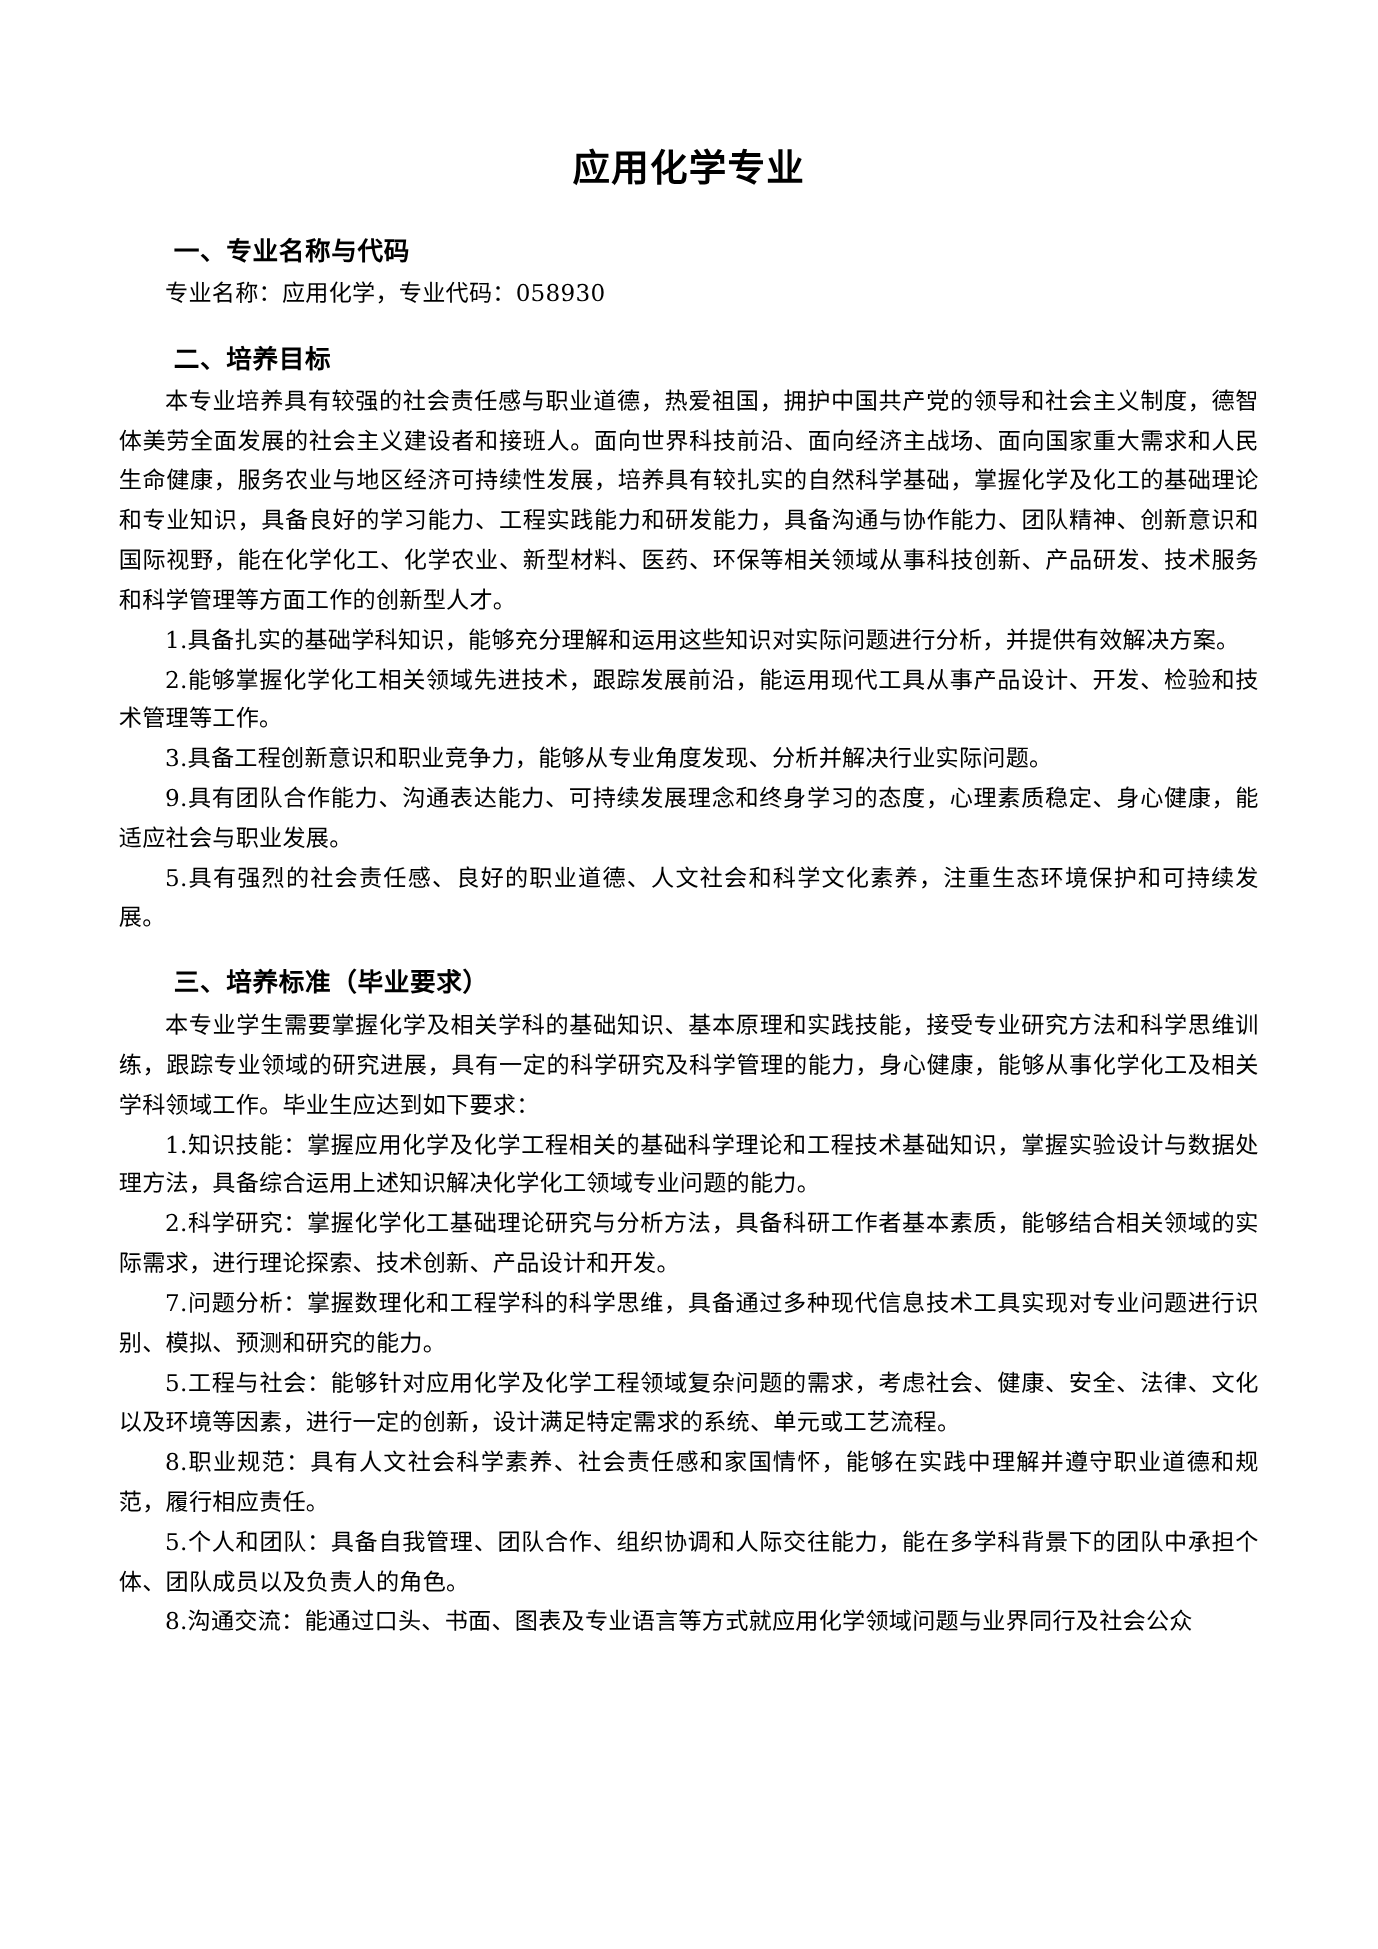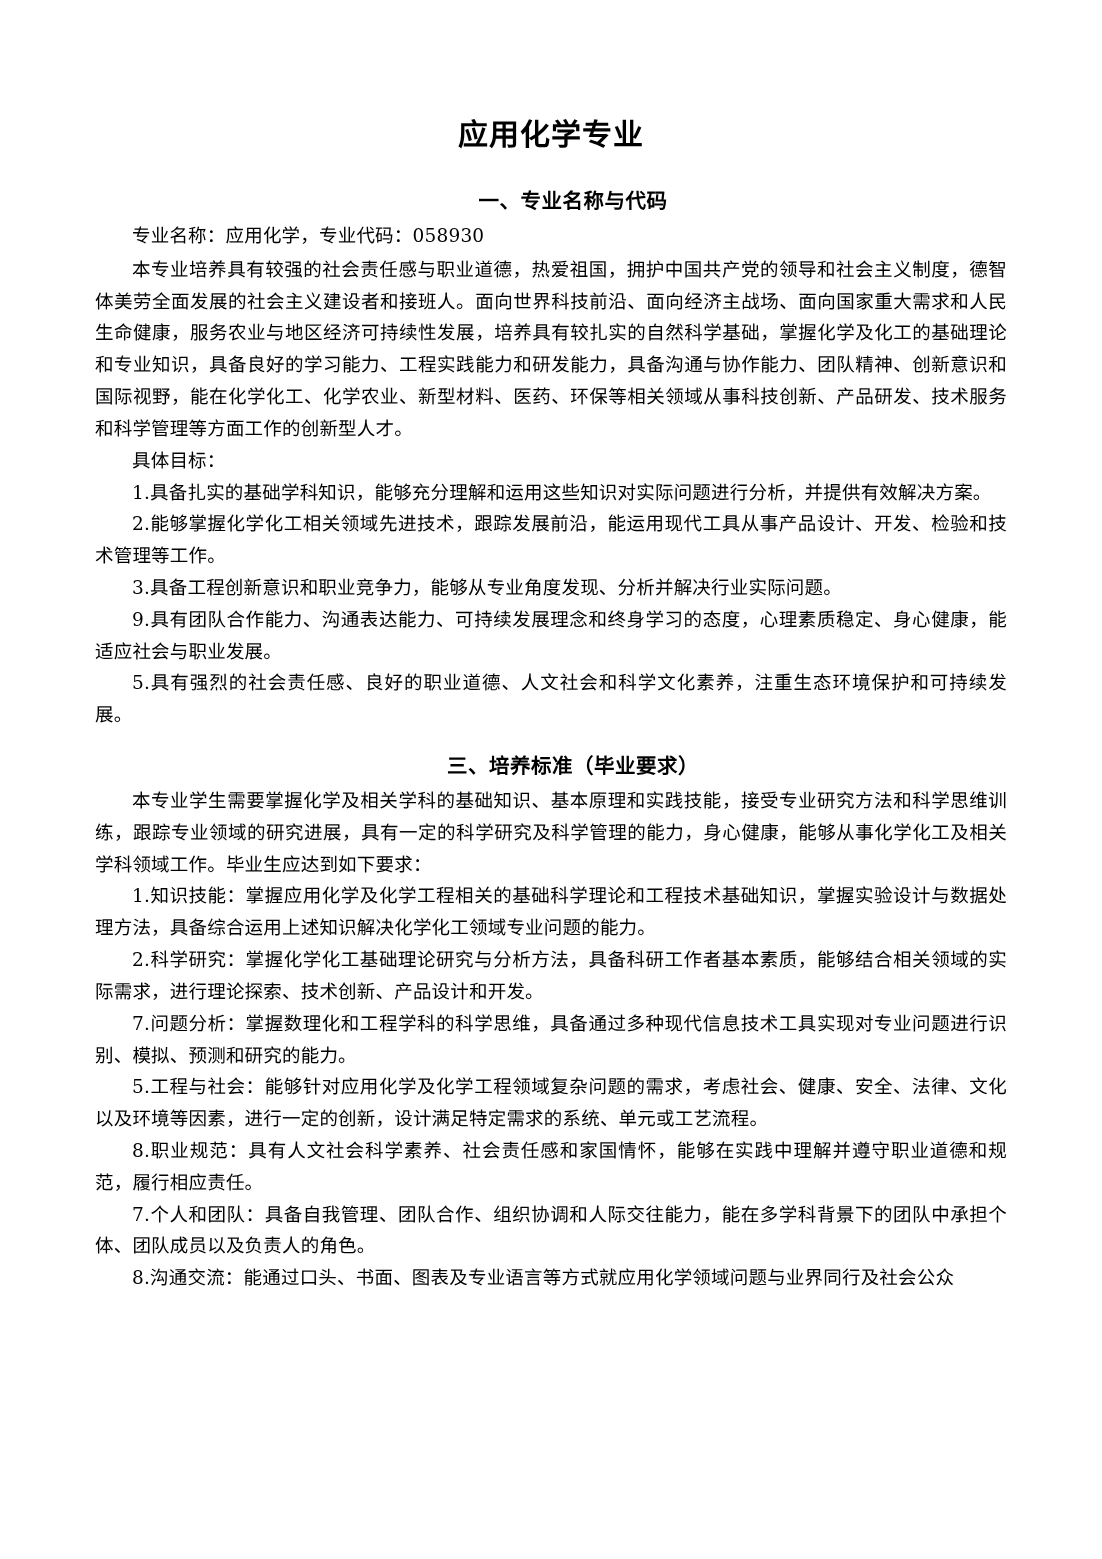--- a/index.html
+++ b/index.html
@@ -35,7 +35,6 @@
     margin: 18px 0 6px 0;
     padding-left: 44px;
     letter-spacing: 0.5px;
-    text-align: center;
   }
   .para {
     font-size: 18.5px;

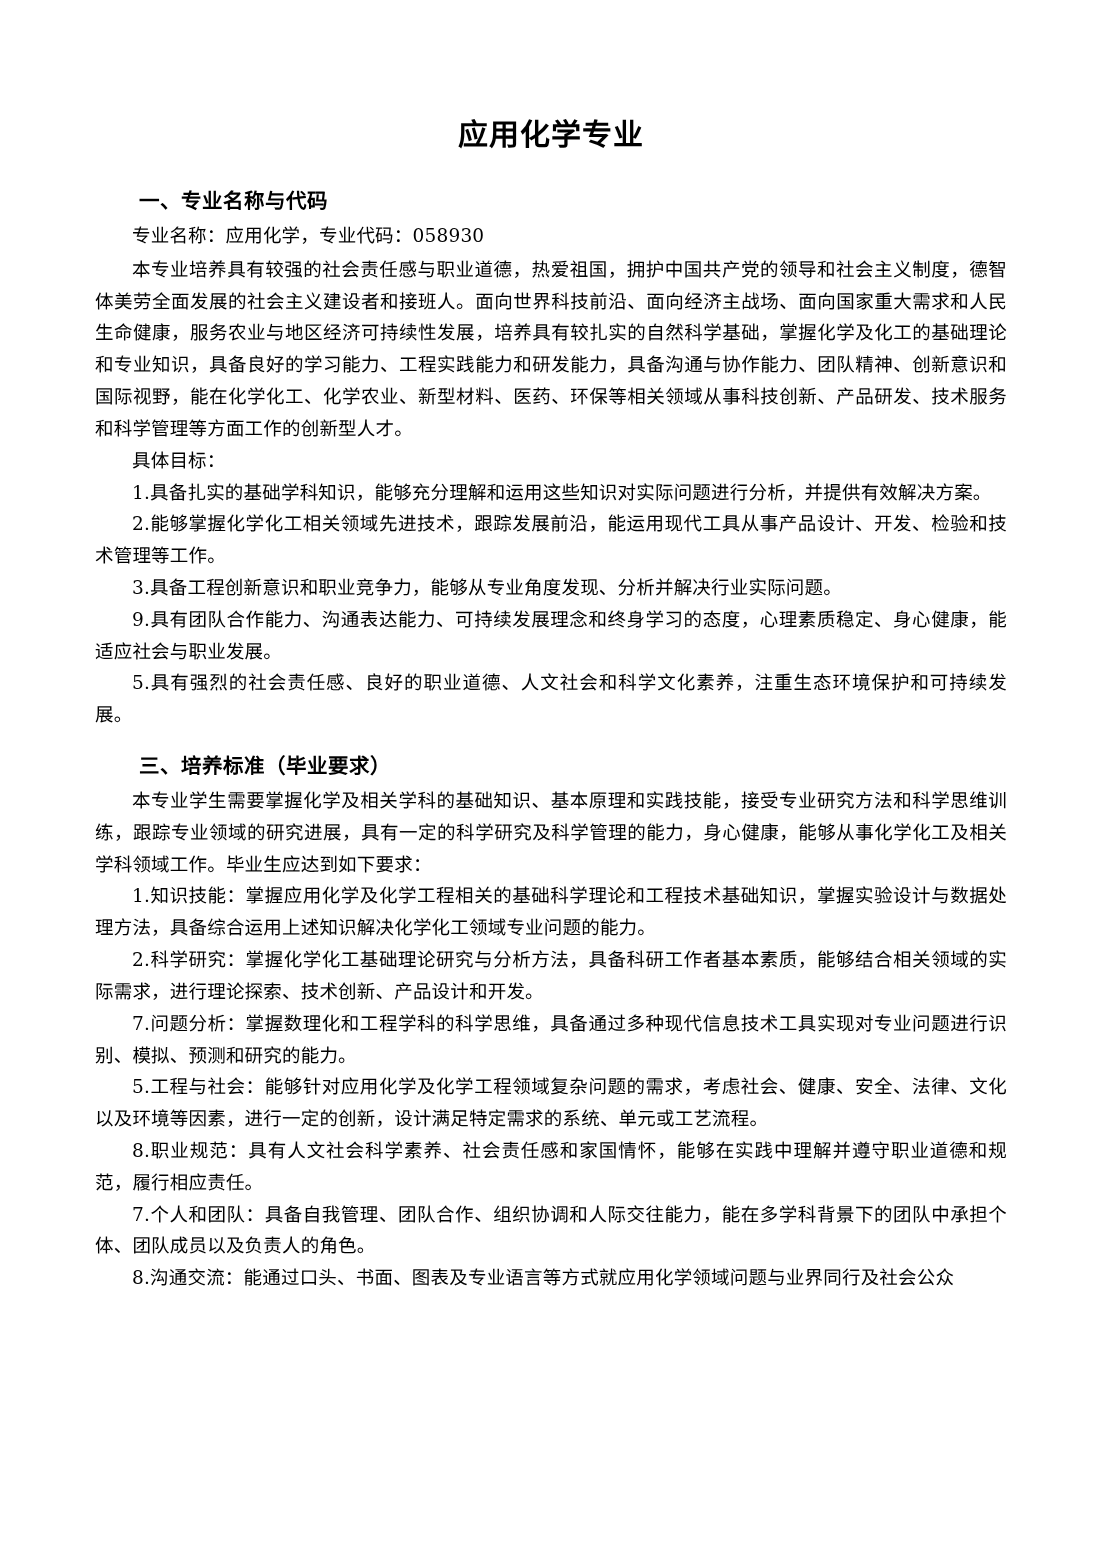--- a/index.html
+++ b/index.html
@@ -62,6 +62,7 @@
   </div>
 
   <div class="block">
+    <div class="section-heading">二、培养目标</div>
     <p class="para">本专业培养具有较强的社会责任感与职业道德，热爱祖国，拥护中国共产党的领导和社会主义制度，德智体美劳全面发展的社会主义建设者和接班人。面向世界科技前沿、面向经济主战场、面向国家重大需求和人民生命健康，服务农业与地区经济可持续性发展，培养具有较扎实的自然科学基础，掌握化学及化工的基础理论和专业知识，具备良好的学习能力、工程实践能力和研发能力，具备沟通与协作能力、团队精神、创新意识和国际视野，能在化学化工、化学农业、新型材料、医药、环保等相关领域从事科技创新、产品研发、技术服务和科学管理等方面工作的创新型人才。</p>
     <p class="para">具体目标：</p>
     <p class="para">1.具备扎实的基础学科知识，能够充分理解和运用这些知识对实际问题进行分析，并提供有效解决方案。</p>

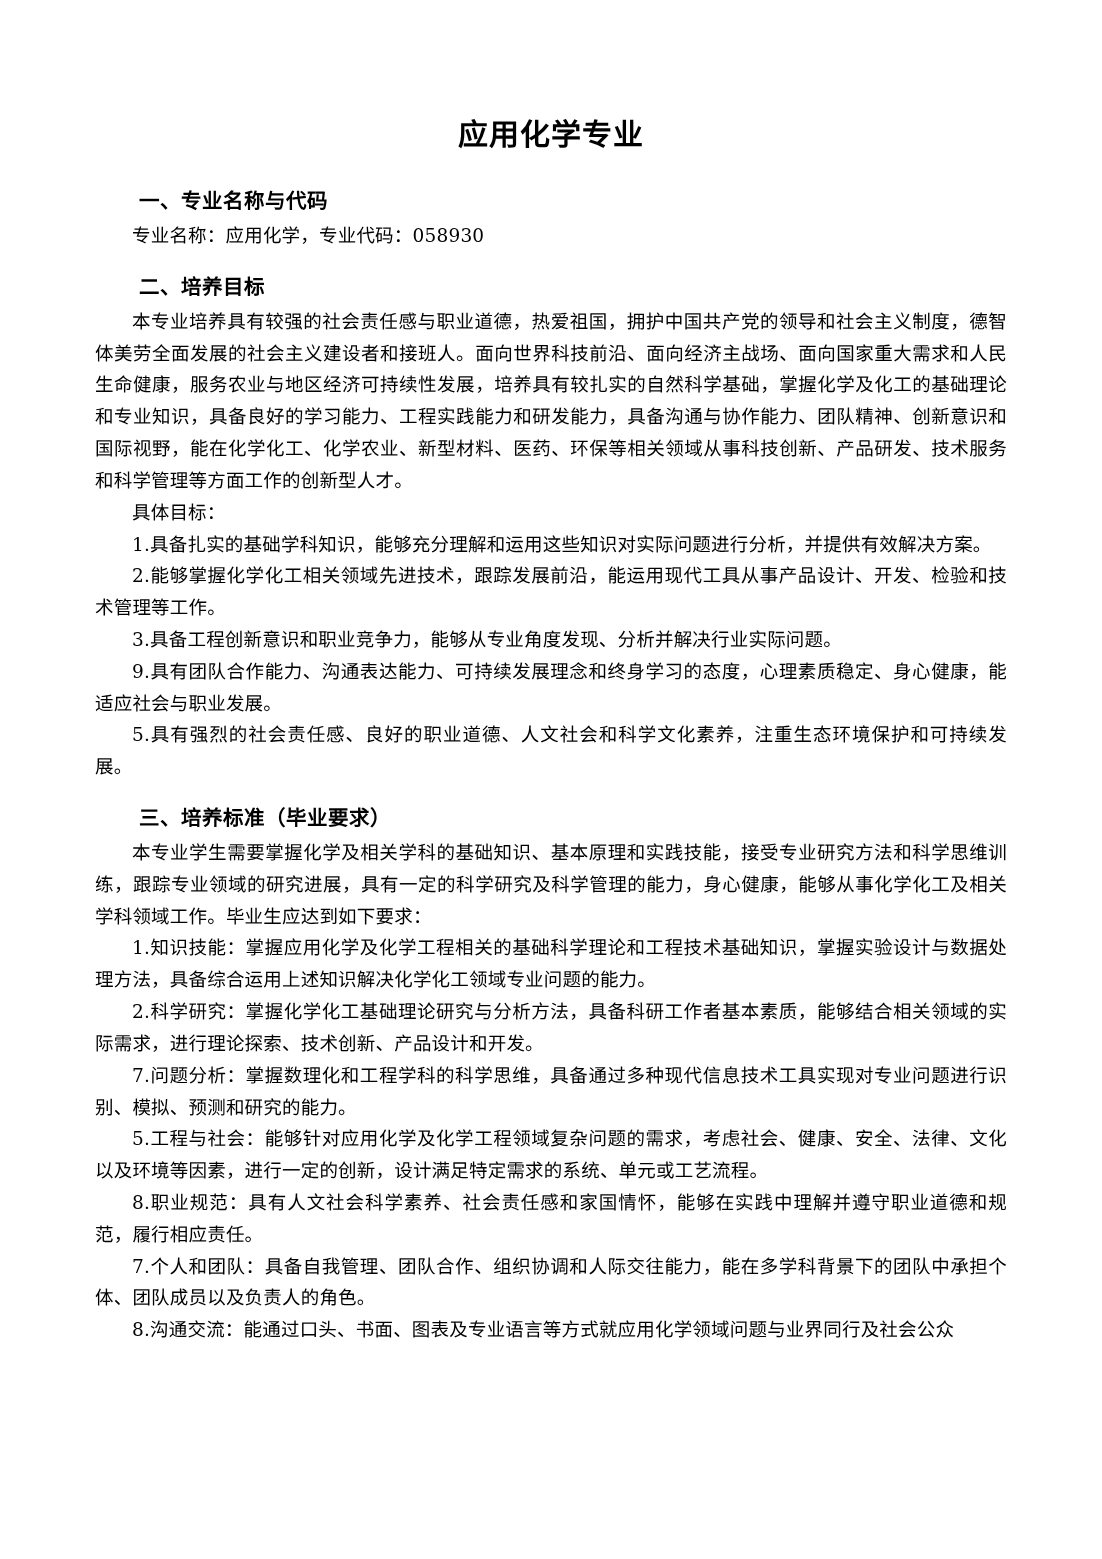--- a/index.html
+++ b/index.html
@@ -64,7 +64,6 @@
   <div class="block">
     <div class="section-heading">二、培养目标</div>
     <p class="para">本专业培养具有较强的社会责任感与职业道德，热爱祖国，拥护中国共产党的领导和社会主义制度，德智体美劳全面发展的社会主义建设者和接班人。面向世界科技前沿、面向经济主战场、面向国家重大需求和人民生命健康，服务农业与地区经济可持续性发展，培养具有较扎实的自然科学基础，掌握化学及化工的基础理论和专业知识，具备良好的学习能力、工程实践能力和研发能力，具备沟通与协作能力、团队精神、创新意识和国际视野，能在化学化工、化学农业、新型材料、医药、环保等相关领域从事科技创新、产品研发、技术服务和科学管理等方面工作的创新型人才。</p>
-    <p class="para">具体目标：</p>
     <p class="para">1.具备扎实的基础学科知识，能够充分理解和运用这些知识对实际问题进行分析，并提供有效解决方案。</p>
     <p class="para">2.能够掌握化学化工相关领域先进技术，跟踪发展前沿，能运用现代工具从事产品设计、开发、检验和技术管理等工作。</p>
     <p class="para">3.具备工程创新意识和职业竞争力，能够从专业角度发现、分析并解决行业实际问题。</p>

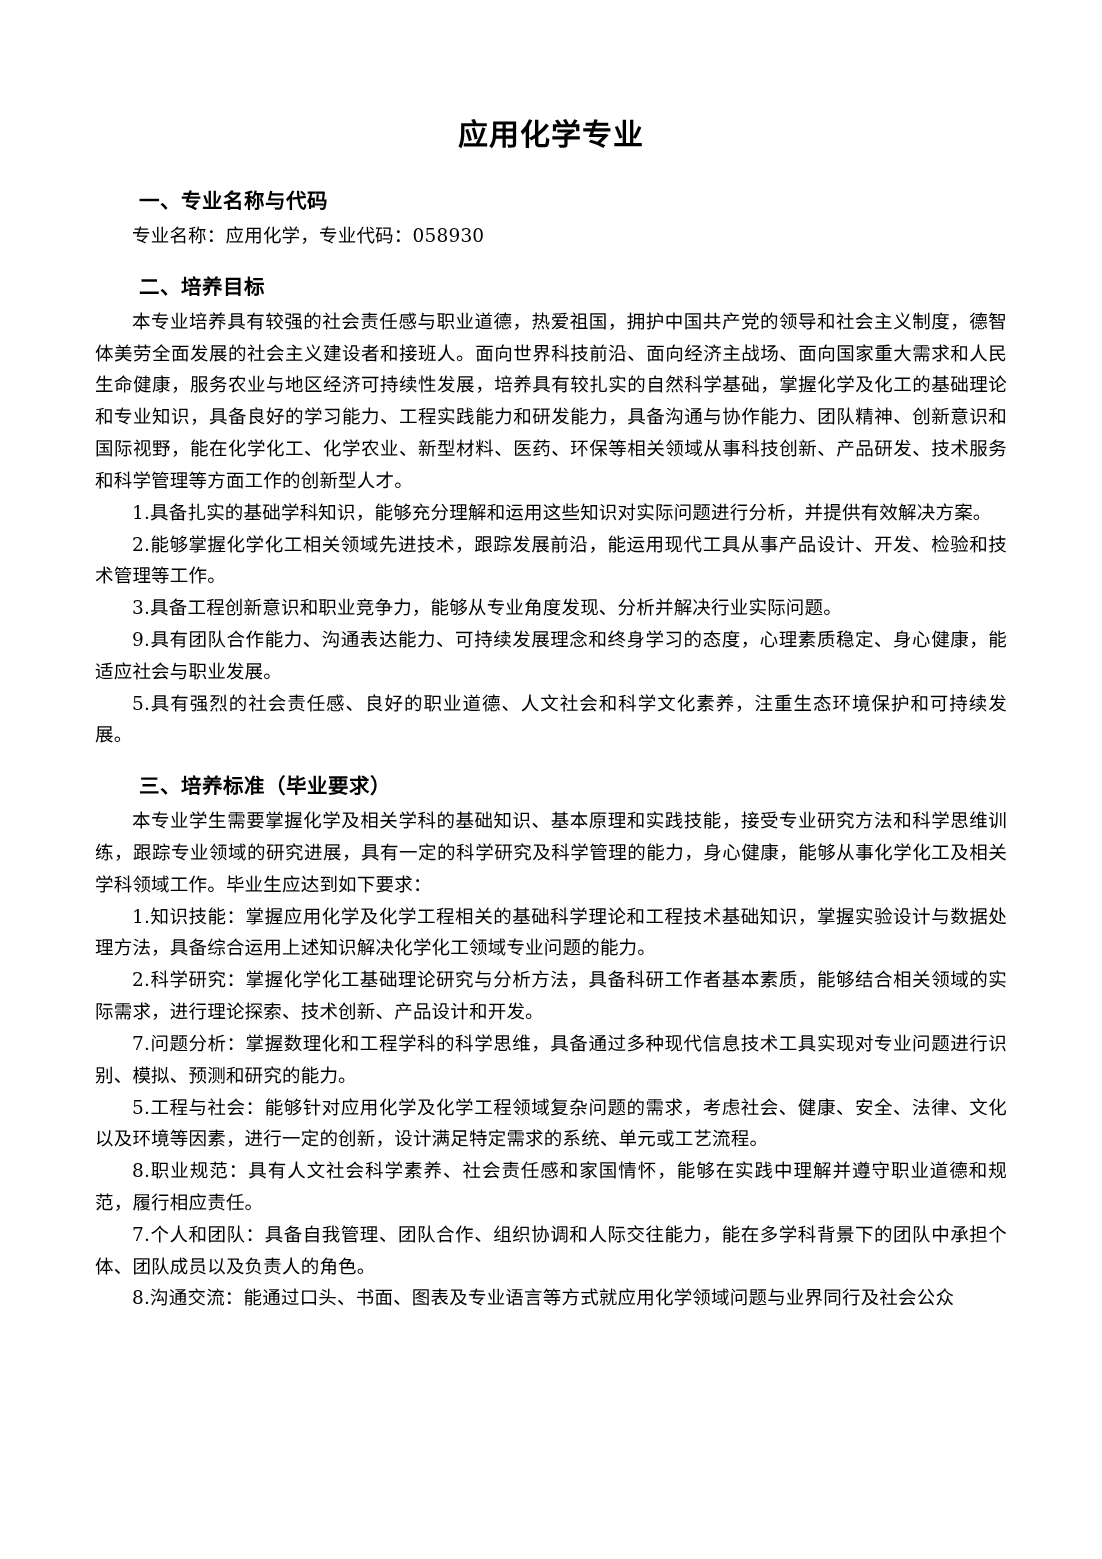--- a/index.html
+++ b/index.html
@@ -79,7 +79,7 @@
     <p class="para">7.问题分析：掌握数理化和工程学科的科学思维，具备通过多种现代信息技术工具实现对专业问题进行识别、模拟、预测和研究的能力。</p>
     <p class="para">5.工程与社会：能够针对应用化学及化学工程领域复杂问题的需求，考虑社会、健康、安全、法律、文化以及环境等因素，进行一定的创新，设计满足特定需求的系统、单元或工艺流程。</p>
     <p class="para">8.职业规范：具有人文社会科学素养、社会责任感和家国情怀，能够在实践中理解并遵守职业道德和规范，履行相应责任。</p>
-    <p class="para">7.个人和团队：具备自我管理、团队合作、组织协调和人际交往能力，能在多学科背景下的团队中承担个体、团队成员以及负责人的角色。</p>
+    <p class="para">5.个人和团队：具备自我管理、团队合作、组织协调和人际交往能力，能在多学科背景下的团队中承担个体、团队成员以及负责人的角色。</p>
     <p class="para">8.沟通交流：能通过口头、书面、图表及专业语言等方式就应用化学领域问题与业界同行及社会公众</p>
   </div>
 

